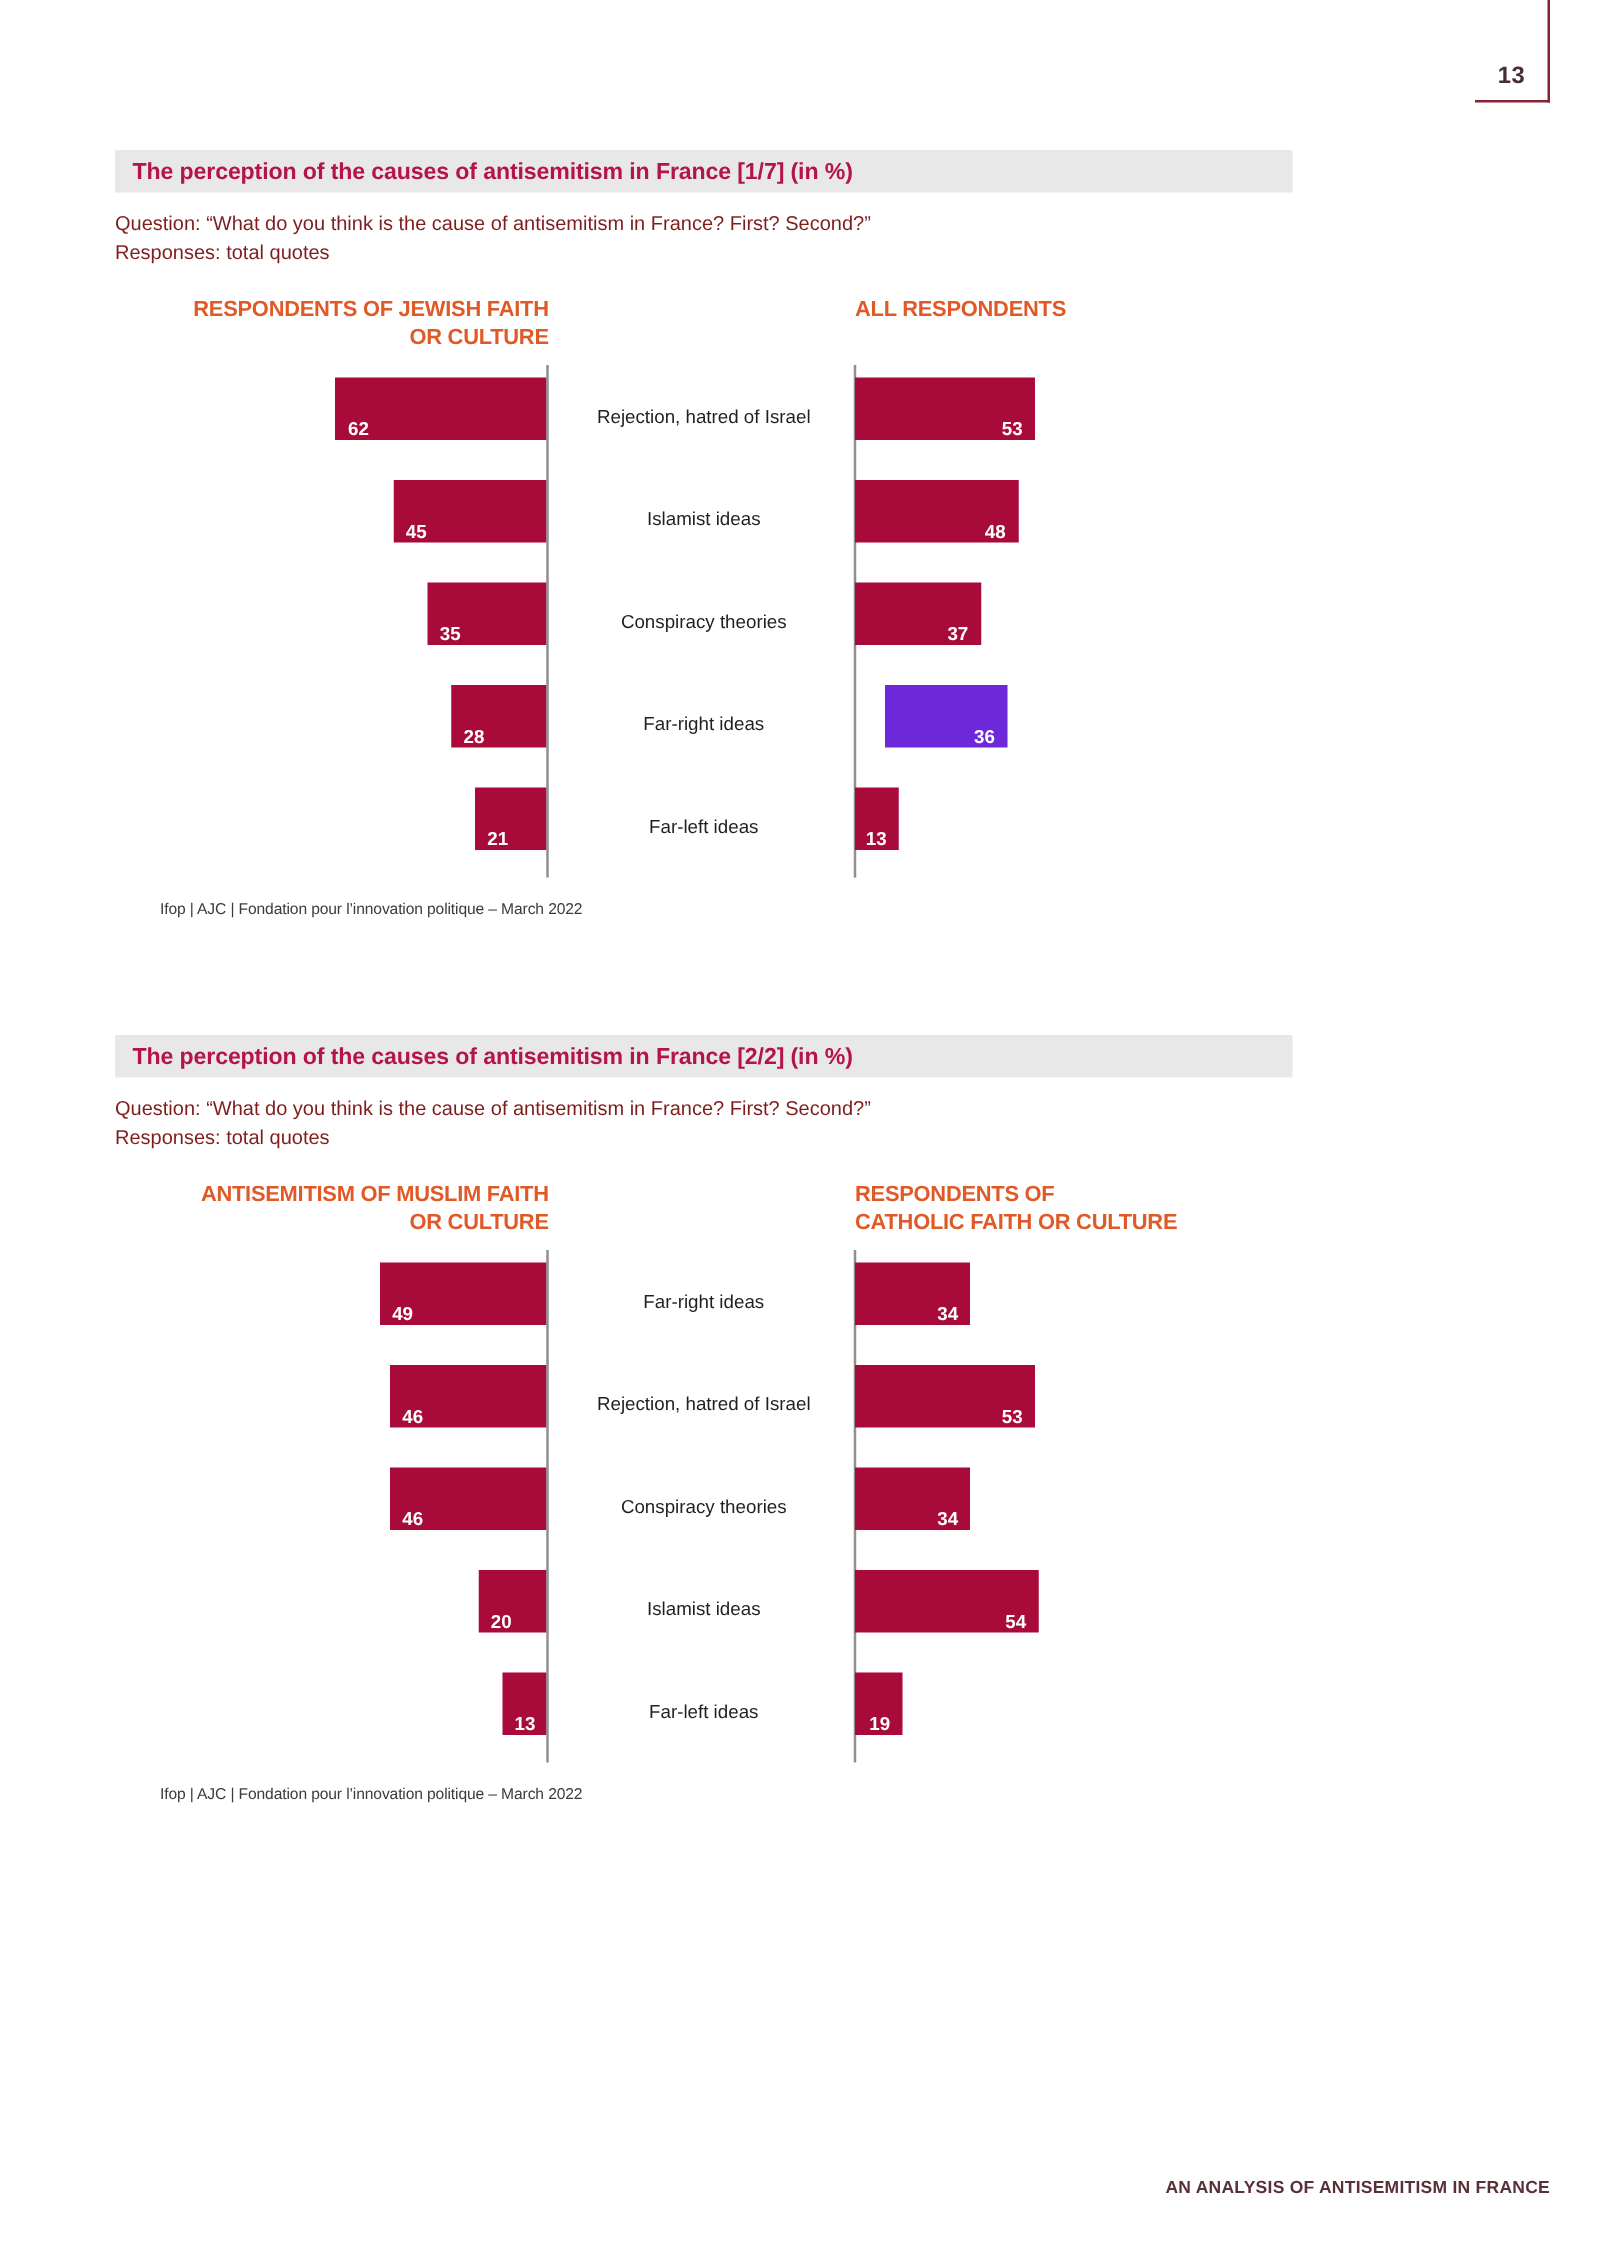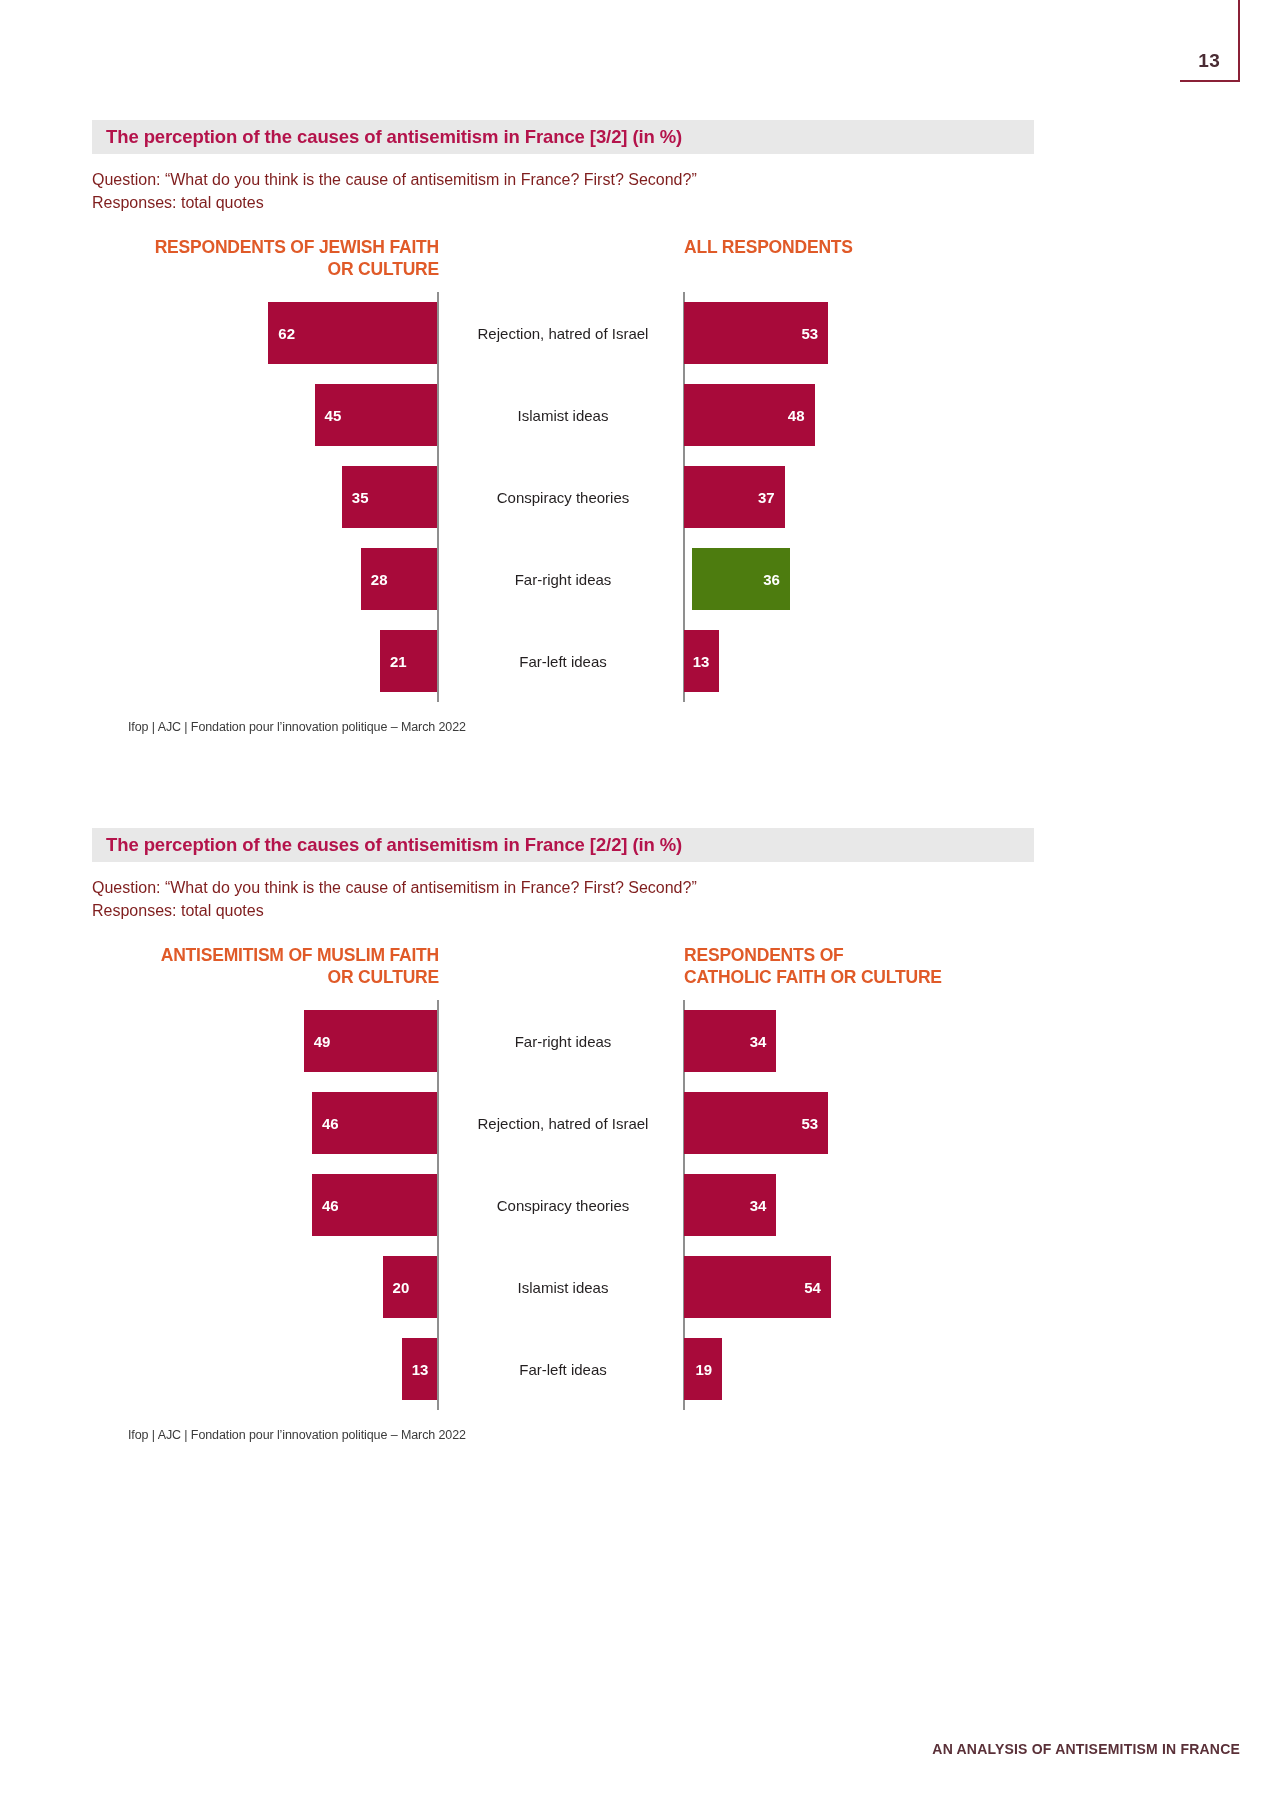--- a/index.html
+++ b/index.html
@@ -192,7 +192,7 @@
 
 <div class="figure" id="figure-1" style="top:120px;">
   <div class="fig-title-bar">
-    <span class="fig-title">The perception of the causes of antisemitism in France [3/2] (in %)</span>
+    <span class="fig-title">The perception of the causes of antisemitism in France [1/7] (in %)</span>
   </div>
   <div class="fig-question">
     <div>Question: “What do you think is the cause of antisemitism in France? First? Second?”</div>

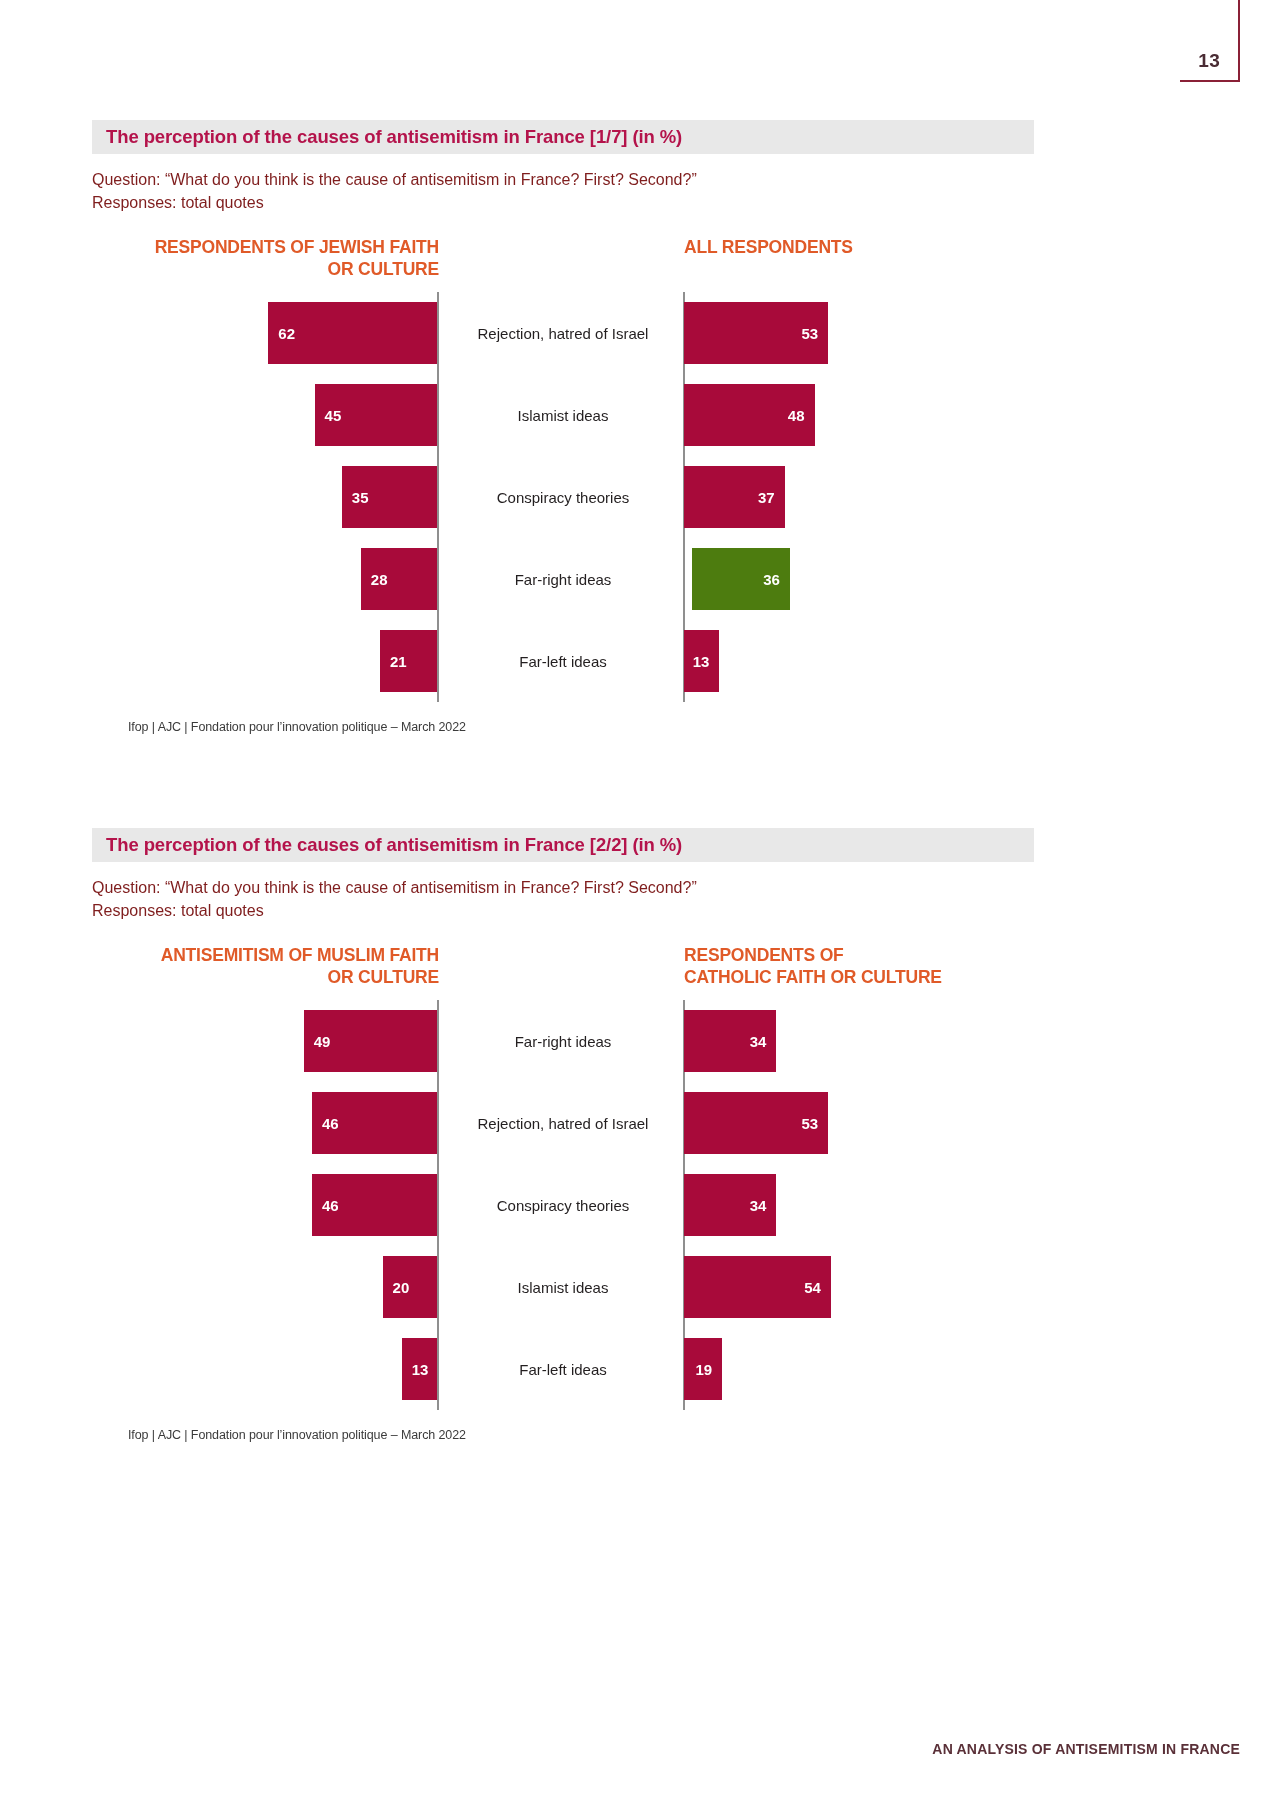--- a/index.html
+++ b/index.html
@@ -130,10 +130,10 @@
   .bar {
     position: absolute;
     top: 10px;
-    height: 62px;
+    height: 50px;
     background: #a80a3a;
     display: flex;
-    align-items: center;
+    align-items: flex-end;
     box-sizing: border-box;
   }
   .bar.left {

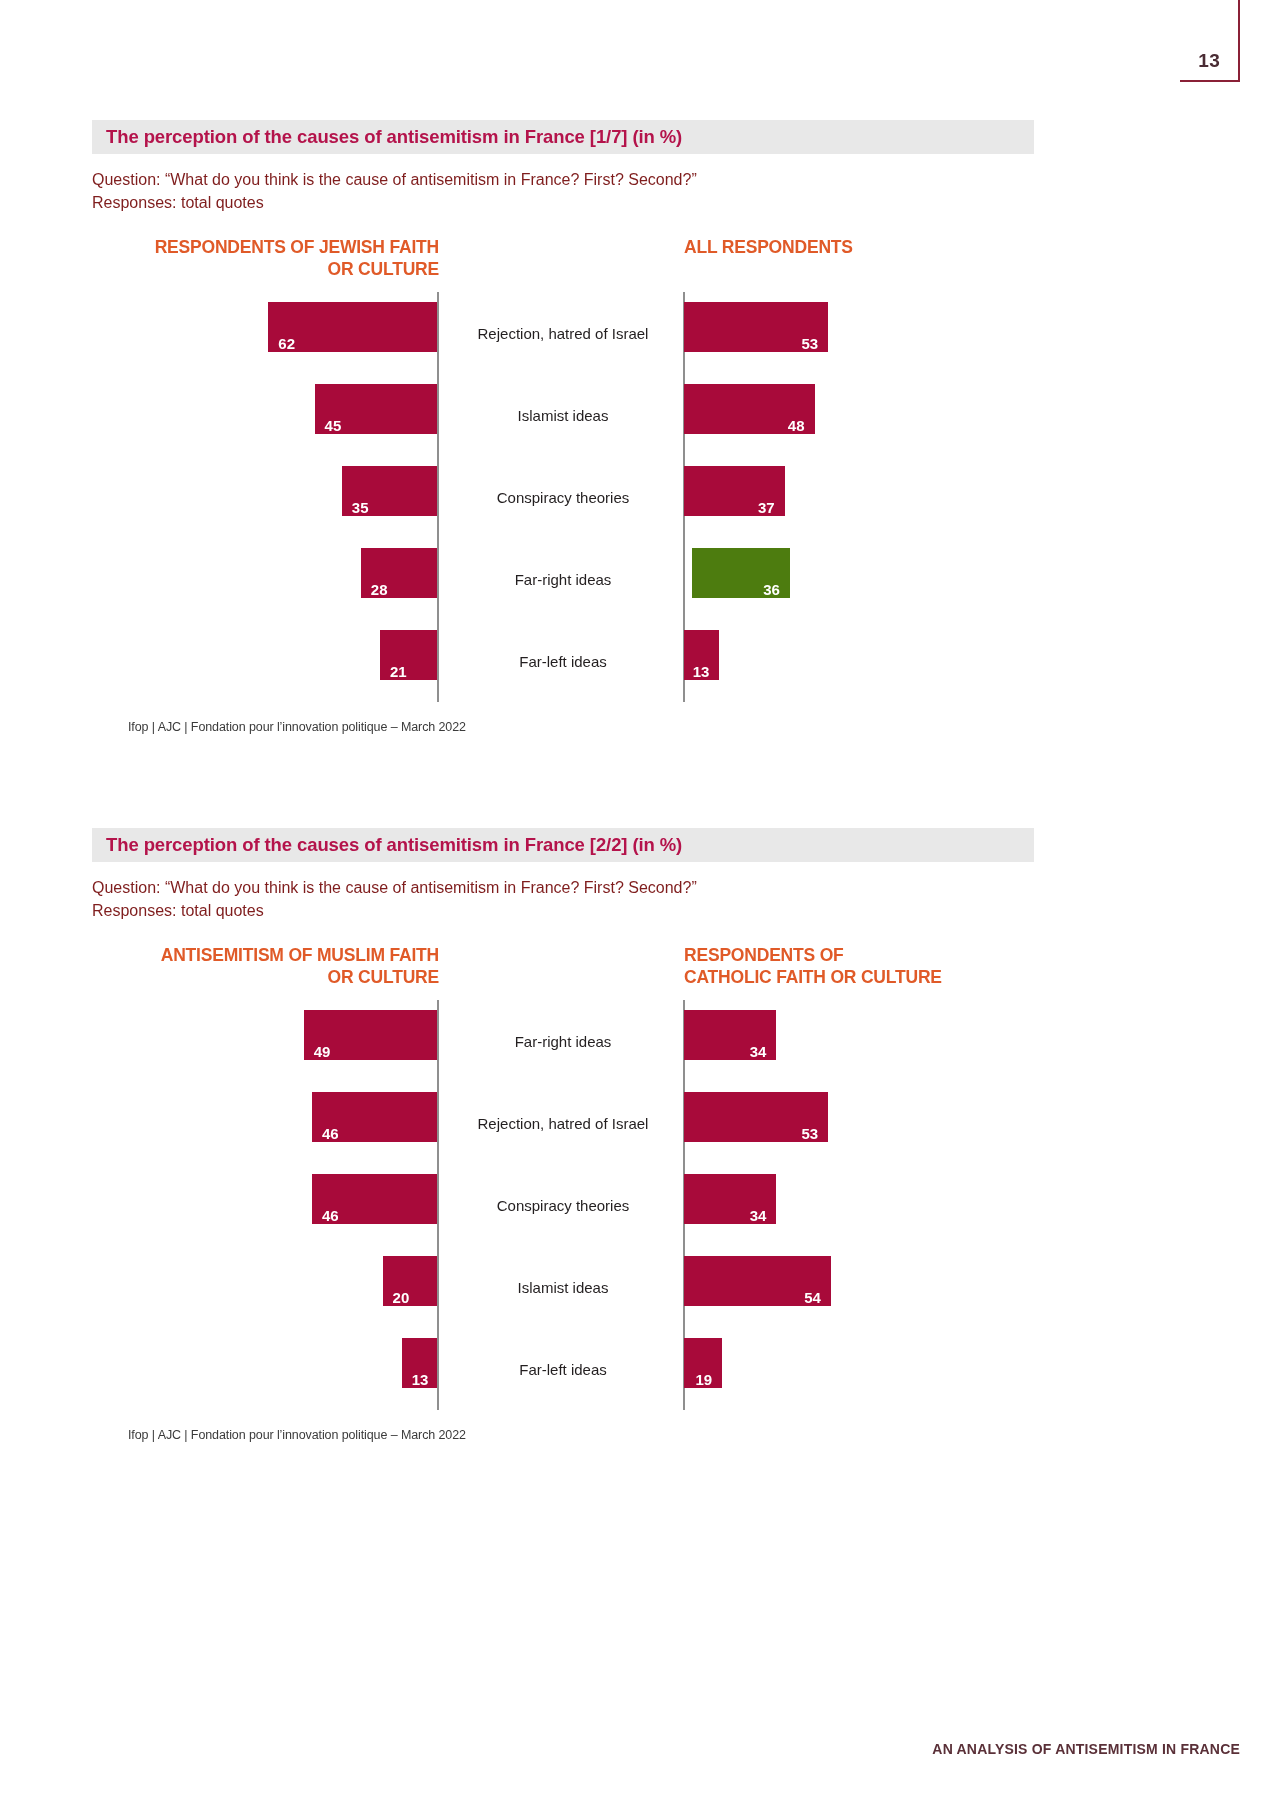--- a/index.html
+++ b/index.html
@@ -244,7 +244,7 @@
             <span class="bar-val" style="color: rgb(255, 255, 255);">28</span>
           </div>
           <div class="row-label">Far-right ideas</div>
-          <div class="bar right" style="left: 600px; width: 97.92px; background: #4d7c0f;">
+          <div class="bar right" style="left: 616px; width: 97.92px; background: #6d28d9;">
             <span class="bar-val" style="color: rgb(255, 255, 255);">36</span>
           </div>
         </div>

